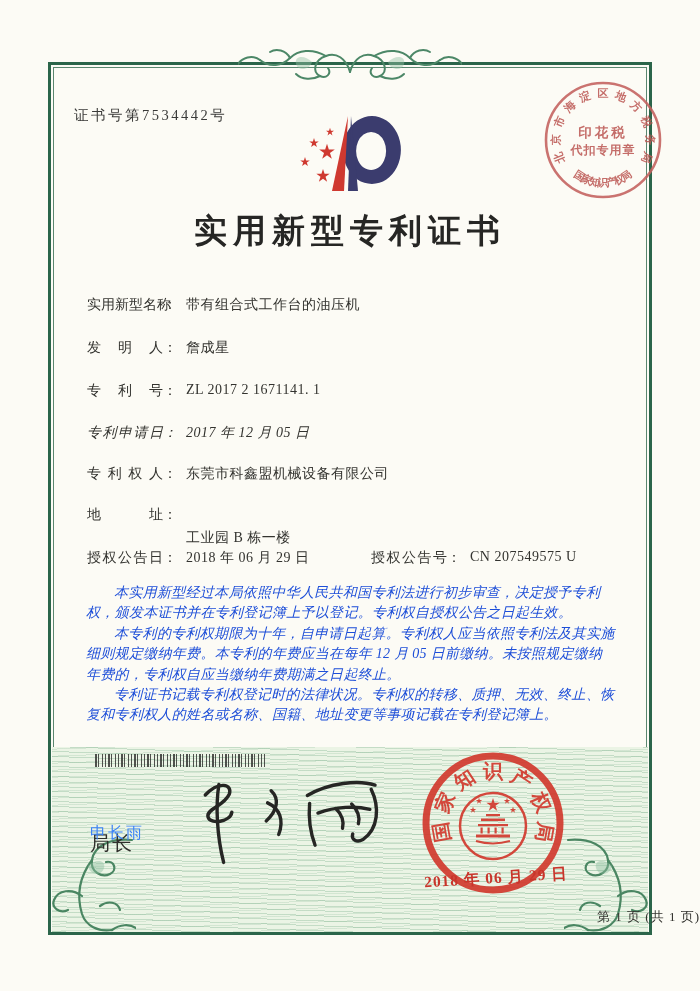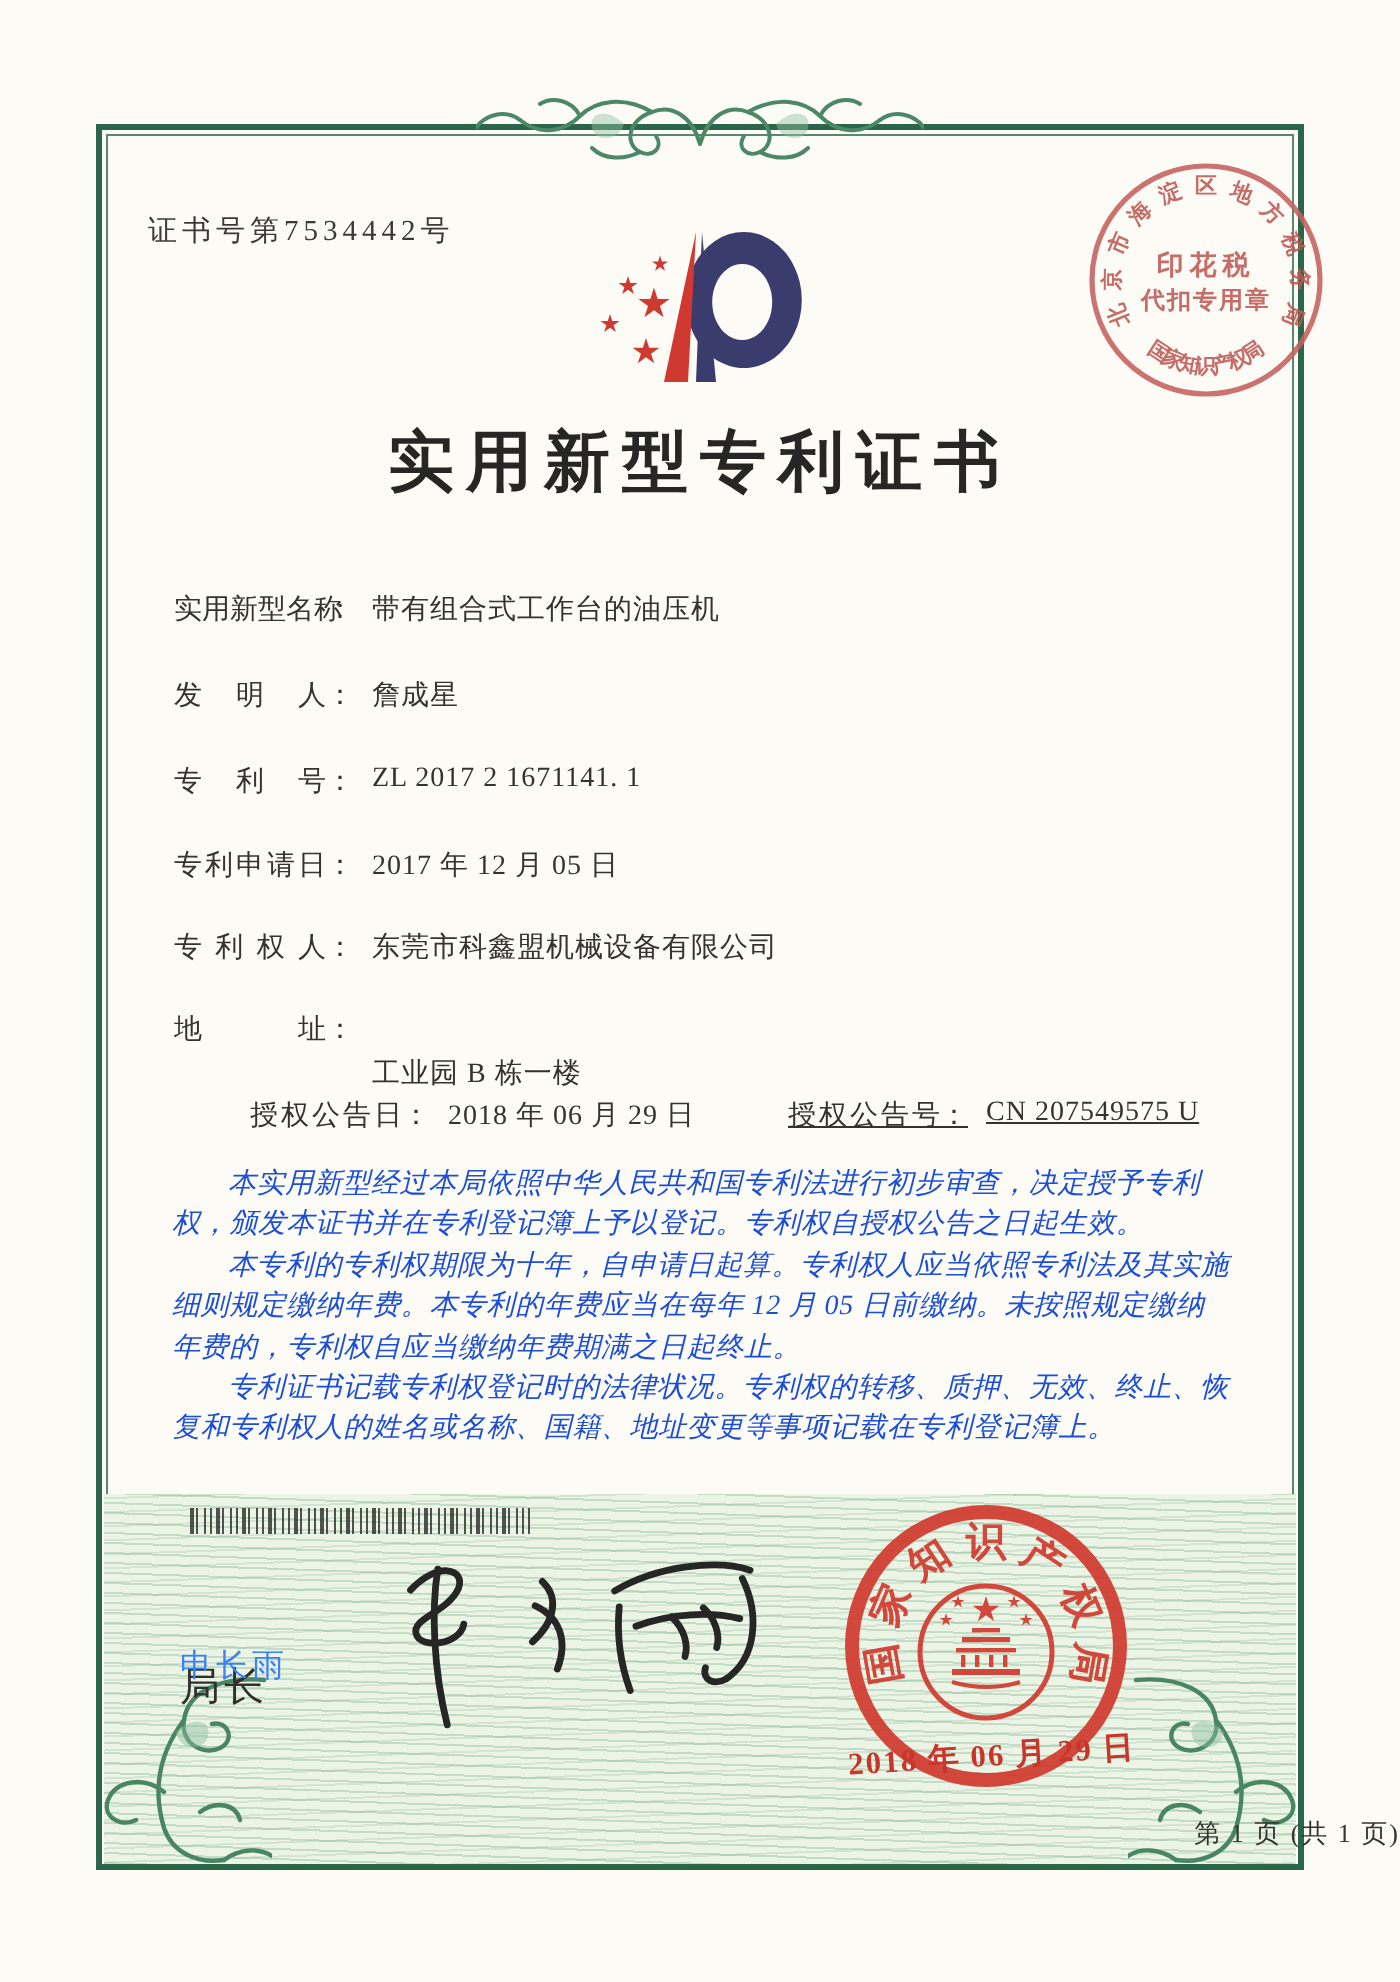--- a/index.html
+++ b/index.html
@@ -92,7 +92,7 @@
       <span class="colon">：</span>
     <span class="val">ZL 2017 2 1671141. 1</span>
   </div>
-  <div class="abs row" style="top:424px;">
+  <div class="abs row" style="top:424px;font-style:italic;">
     <span class="lbl">专利申请日</span>
       <span class="colon">：</span>
     <span class="val">2017 年 12 月 05 日</span>

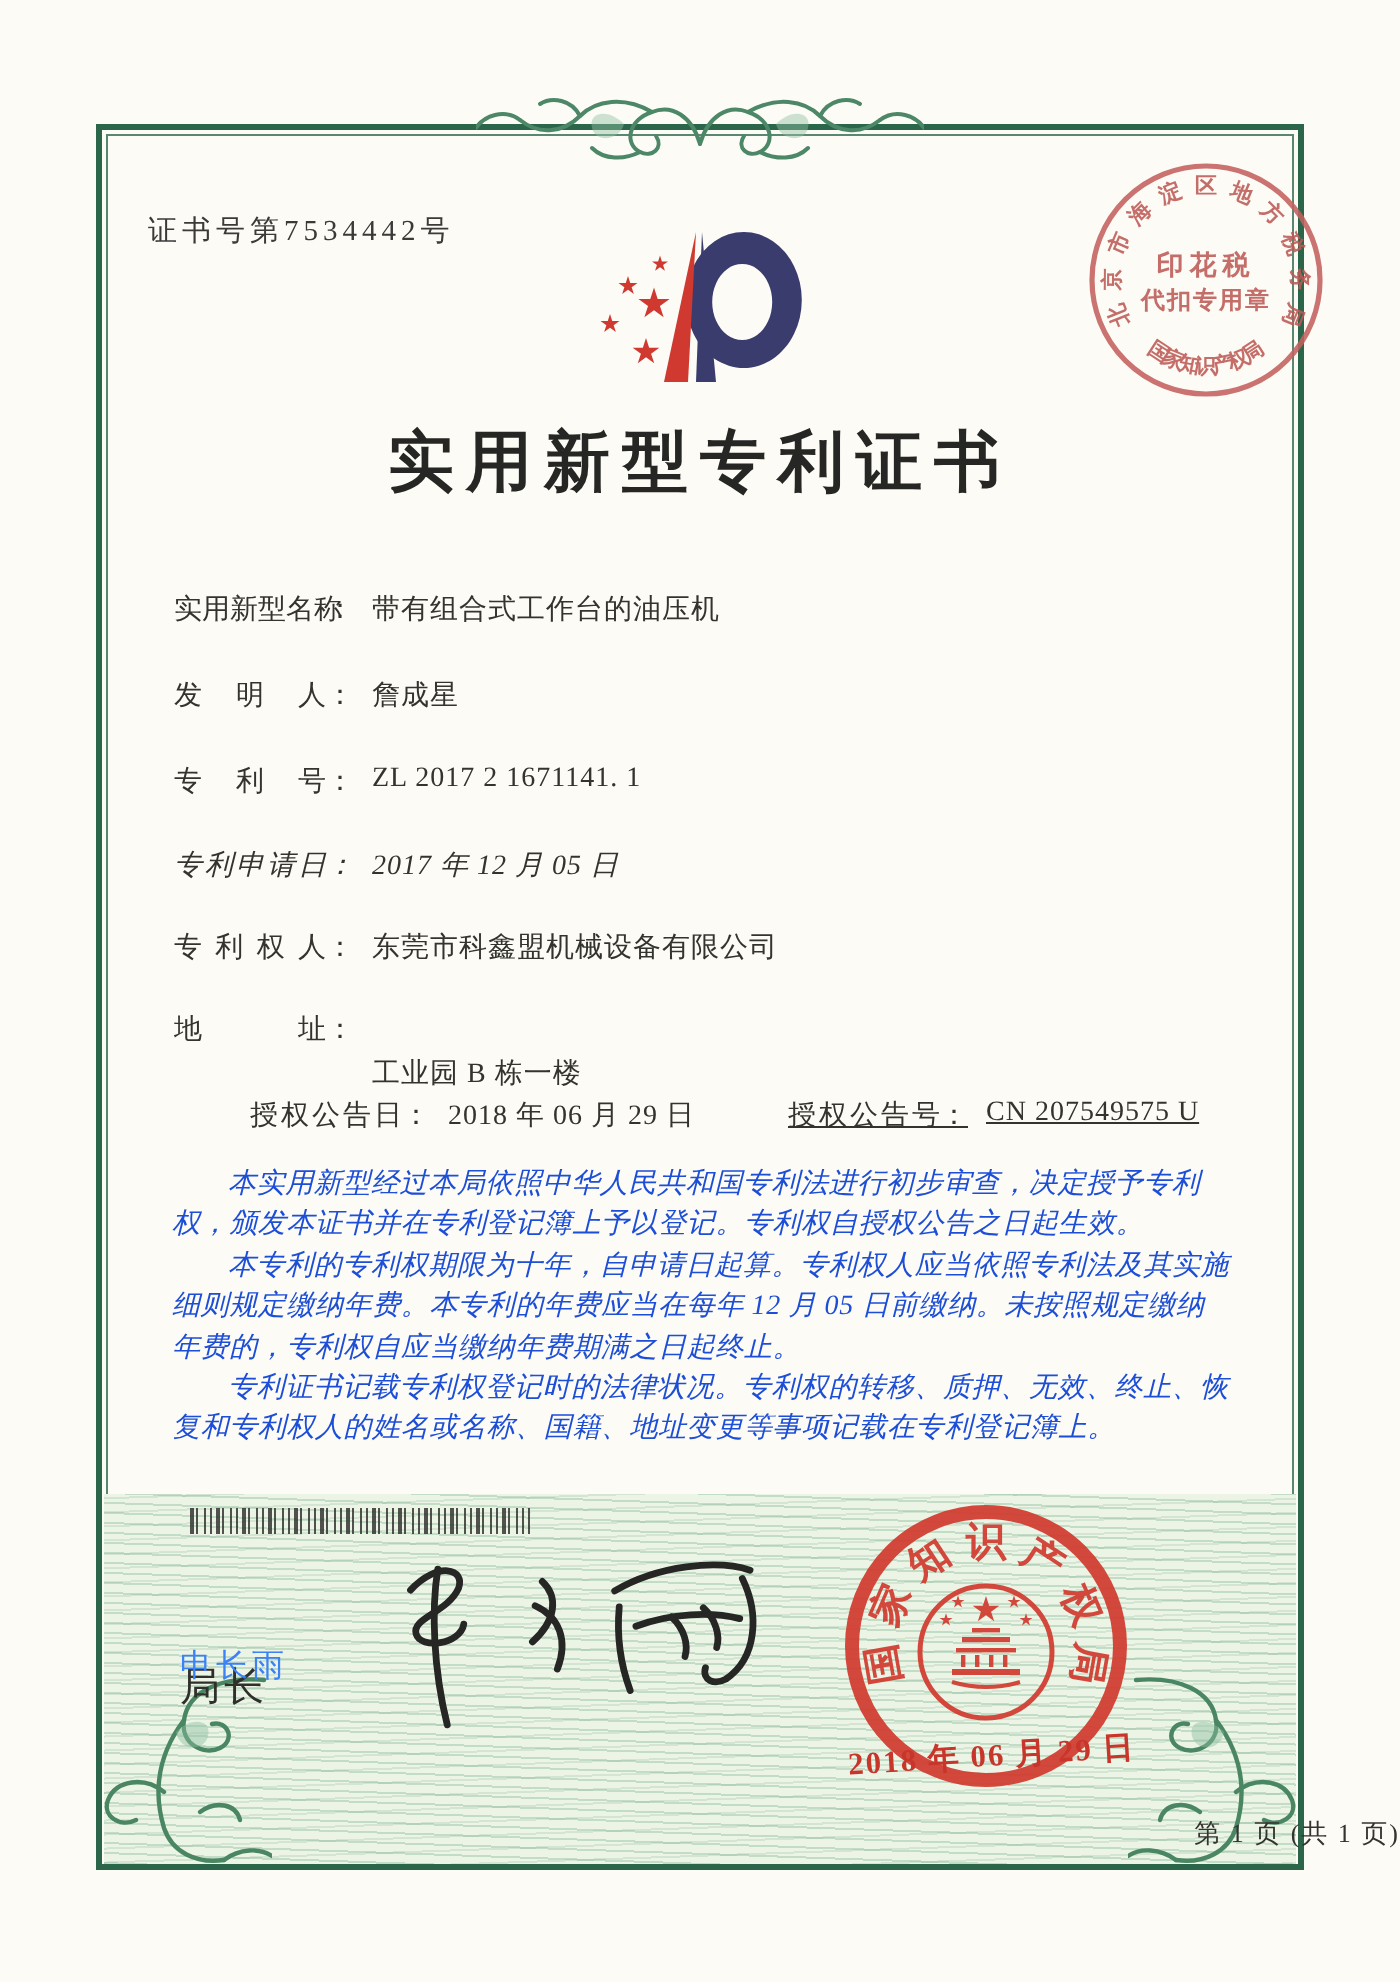--- a/index.html
+++ b/index.html
@@ -110,7 +110,7 @@
       <span>工业园 B 栋一楼</span>
     </span>
   </div>
-  <div class="abs row" style="top:549px;width:527px;margin-left:38px;">
+  <div class="abs row" style="top:549px;width:527px;">
     <span class="lbl">授权公告日</span>
       <span class="colon">：</span>
     <span class="val">2018 年 06 月 29 日</span>

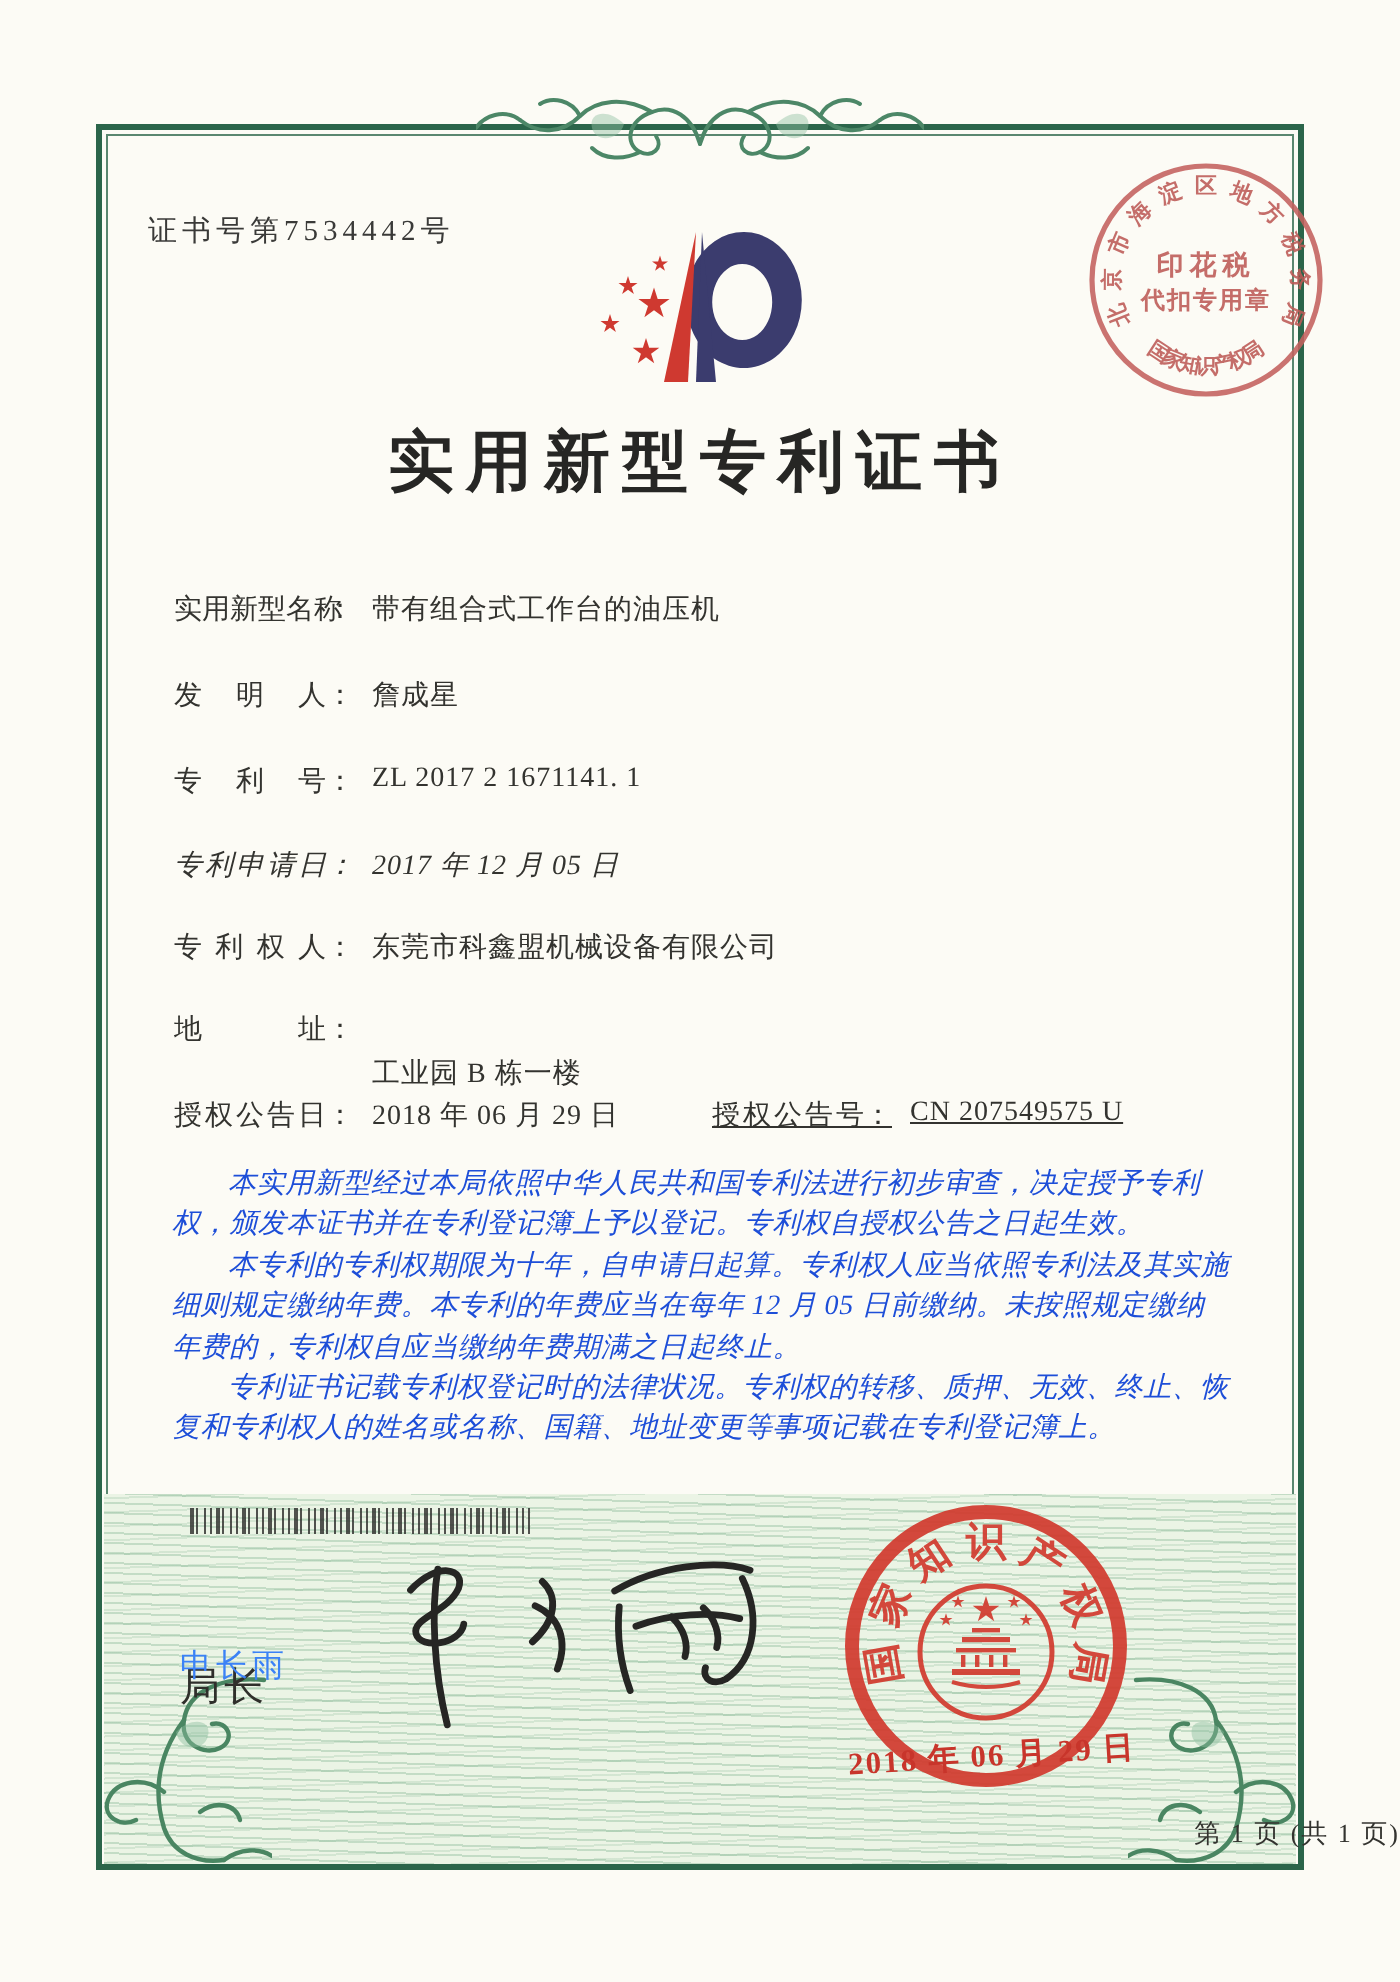--- a/index.html
+++ b/index.html
@@ -22,7 +22,7 @@
   .colon{margin-right:9px;}
   .val{letter-spacing:.5px;text-align:right;}
   .addrval{white-space:normal;line-height:21px;letter-spacing:.5px;}
-  .grant2{position:absolute;left:269px;top:0;display:flex;text-decoration:underline;}
+  .grant2{position:absolute;left:284px;top:0;display:flex;}
   .bodytext{left:86px;top:583px;width:529px;font-size:14px;line-height:20.4px;color:#1d4ed8;
             font-style:italic;letter-spacing:.3px;}
   .bodytext p{margin:0;text-indent:2em;}

